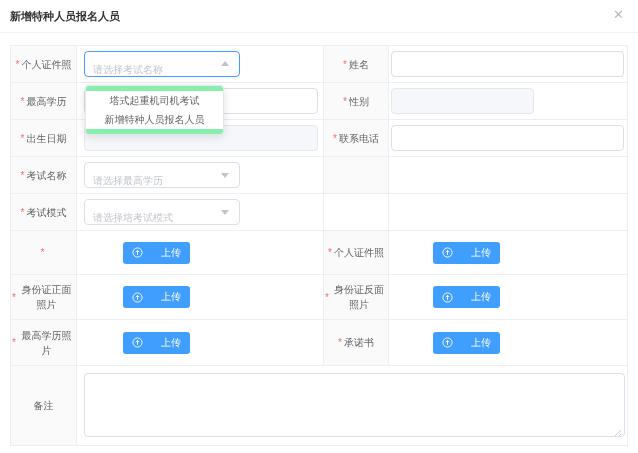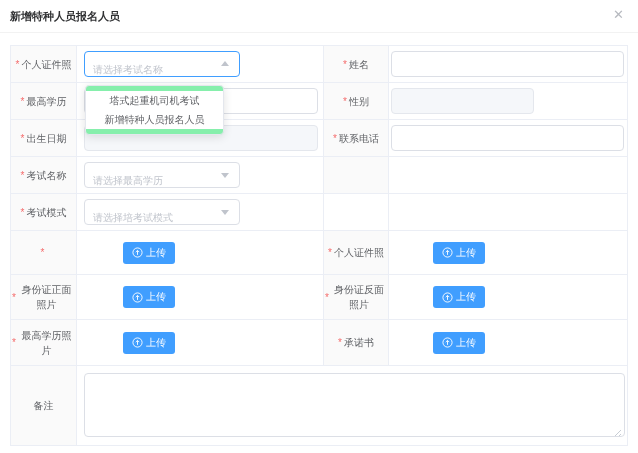--- a/index.html
+++ b/index.html
@@ -78,7 +78,7 @@
 
   
   .upload-btn {
-    display: inline-flex; align-items: center; gap: 3px;
+    display: inline-flex; align-items: center; gap: 18px;
     height: 22px; padding: 0 9px;
     background: #409EFF; color: #fff; border: none; border-radius: 3px;
     font-size: 10px; cursor: pointer; font-family: "Liberation Sans", sans-serif;

